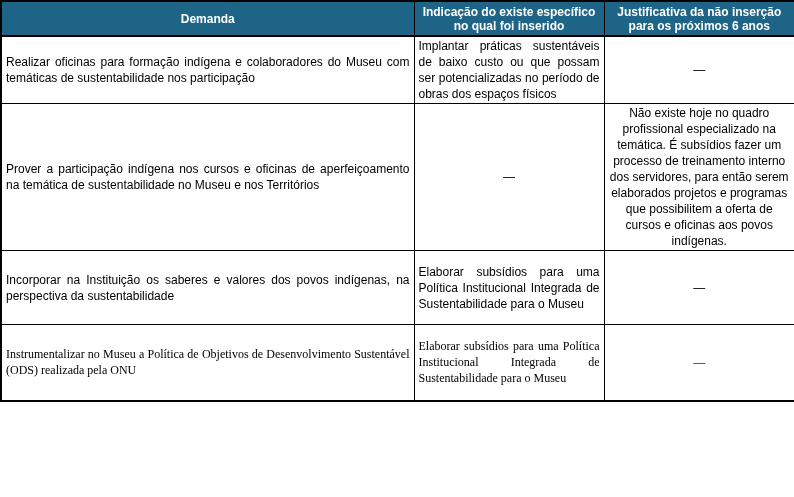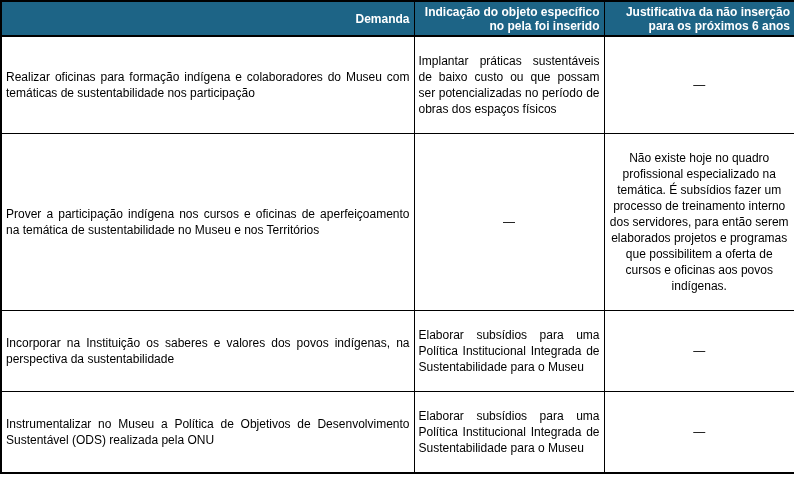--- a/index.html
+++ b/index.html
@@ -30,7 +30,7 @@
     font-weight: bold;
     font-size: 12px;
     line-height: 14px;
-    text-align: right;
+    text-align: center;
     vertical-align: middle;
     border: 1px solid #000000;
     border-bottom: 2px solid #000000;

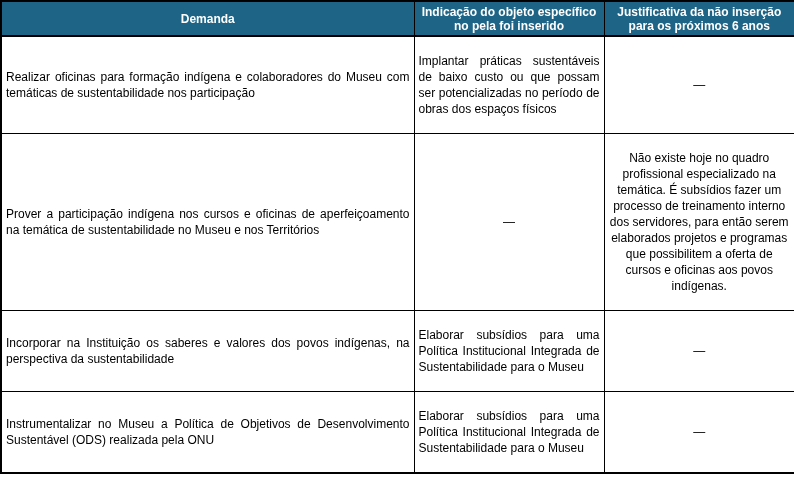--- a/index.html
+++ b/index.html
@@ -67,7 +67,7 @@
   <thead>
     <tr>
       <th>Demanda</th>
-      <th>Indicação do objeto específico no pela foi inserido</th>
+      <th>Indicação do existe específico no qual foi inserido</th>
       <th>Justificativa da não inserção para os próximos 6 anos</th>
     </tr>
   </thead>

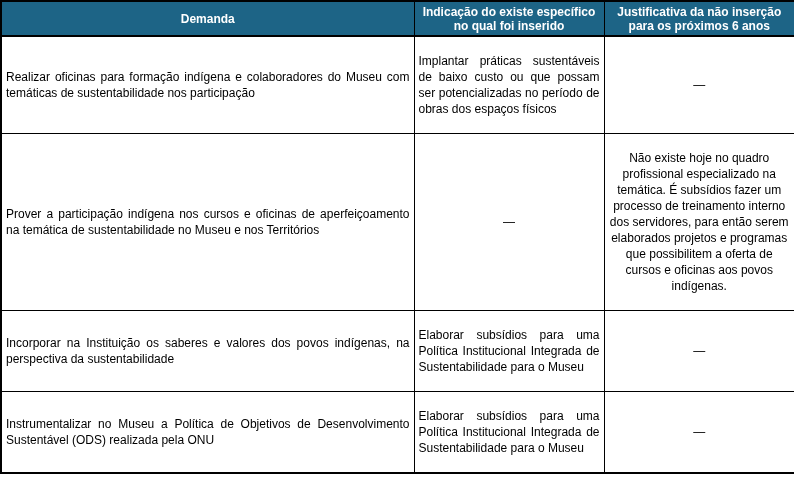--- a/index.html
+++ b/index.html
@@ -42,7 +42,7 @@
     font-size: 12px;
     line-height: 16px;
     vertical-align: middle;
-    padding: 16px 4px;
+    padding: 1px 4px;
     background: #ffffff;
   }
   td.justify { text-align: justify; }

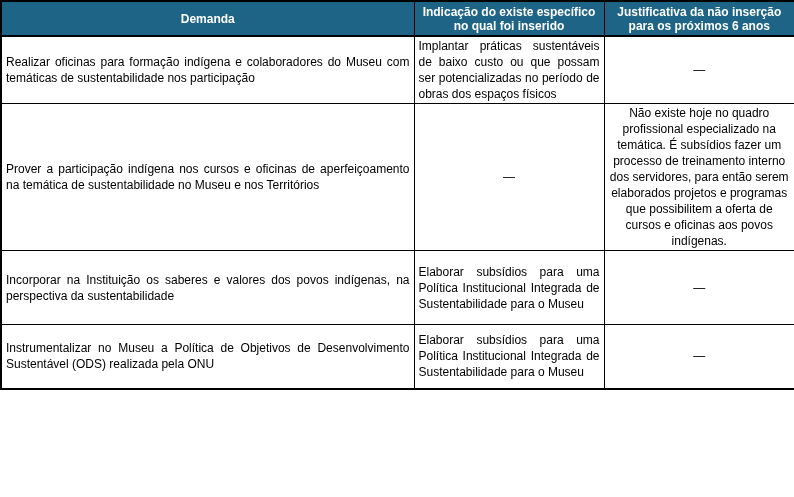--- a/index.html
+++ b/index.html
@@ -53,7 +53,7 @@
   tr.row-3 { height: 60px; }
   tr.row-4 { height: 74px; }
   tr.row-5 { height: 61px; }
-  tr.row-6 { height: 64px; }
+  tr.row-6 { height: 76px; font-family: Liberation Serif, serif; }
 </style>
 </head>
 <body>

